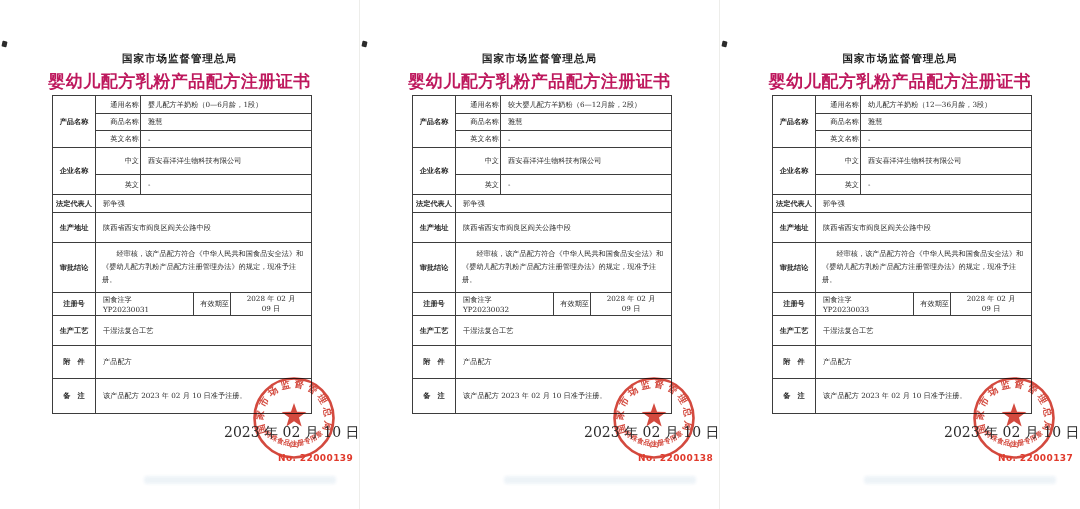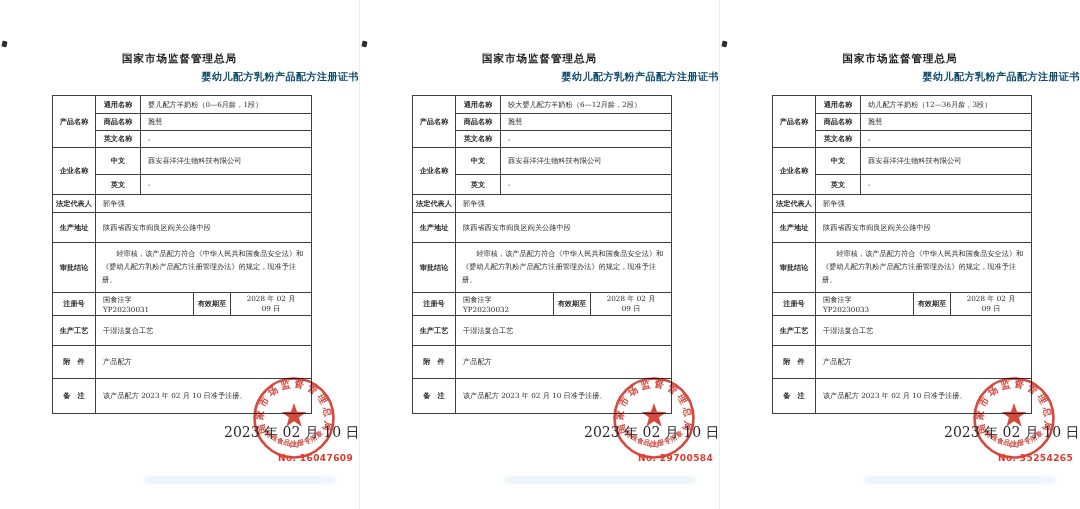--- a/index.html
+++ b/index.html
@@ -15,8 +15,8 @@
 
   .agency { position: absolute; top: 52px; left: 0; width: 100%; text-align: center;
     font-size: 10.5px; font-weight: 700; color: #1c1c1c; letter-spacing: 1px; }
-  .doc-title { position: absolute; top: 70px; left: 0; width: 100%; text-align: right;
-    font-size: 10px; font-weight: 700; color: #0c4a6e; letter-spacing: 0.5px; }
+  .doc-title { position: absolute; top: 70px; left: 0; width: 100%; text-align: center;
+    font-size: 17px; font-weight: 700; color: #be185d; letter-spacing: 0.5px; }
 
   table.cert-table { position: absolute; left: 52px; top: 95px; width: 259px;
     border-collapse: collapse; table-layout: fixed; }

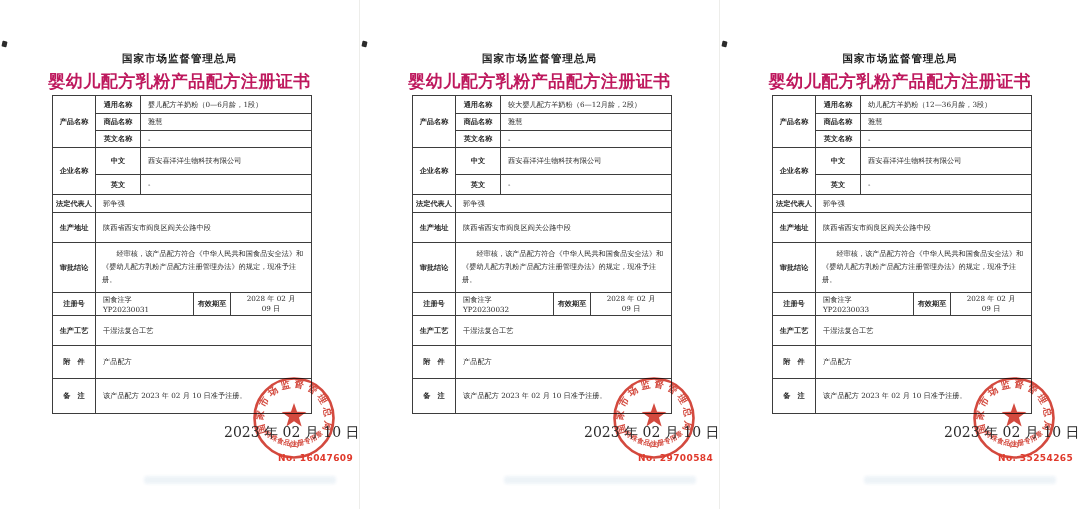--- a/index.html
+++ b/index.html
@@ -23,7 +23,7 @@
   table.cert-table td { border: 1px solid #3d3d3d; font-size: 7.2px; color: #2a2a2a;
     vertical-align: middle; overflow: hidden; }
   td.lab { font-weight: 700; text-align: center; color: #1e1e1e; padding: 0 1px; font-size: 7px; margin-left: 40px; }
-  td.sub { font-weight: 700; text-align: center; color: #1e1e1e; padding: 0 1px; font-size: 7px; }
+  td.sub { font-weight: 400; text-align: right; color: #1e1e1e; padding: 0 1px; font-size: 7px; }
   td.val { text-align: left; padding: 1px 19px 1px 7px; }
   td.val.center { text-align: center; padding: 1px 14px; }
   td.approval { text-indent: 2em; line-height: 1.8; padding: 2px 6px 2px 6px; }

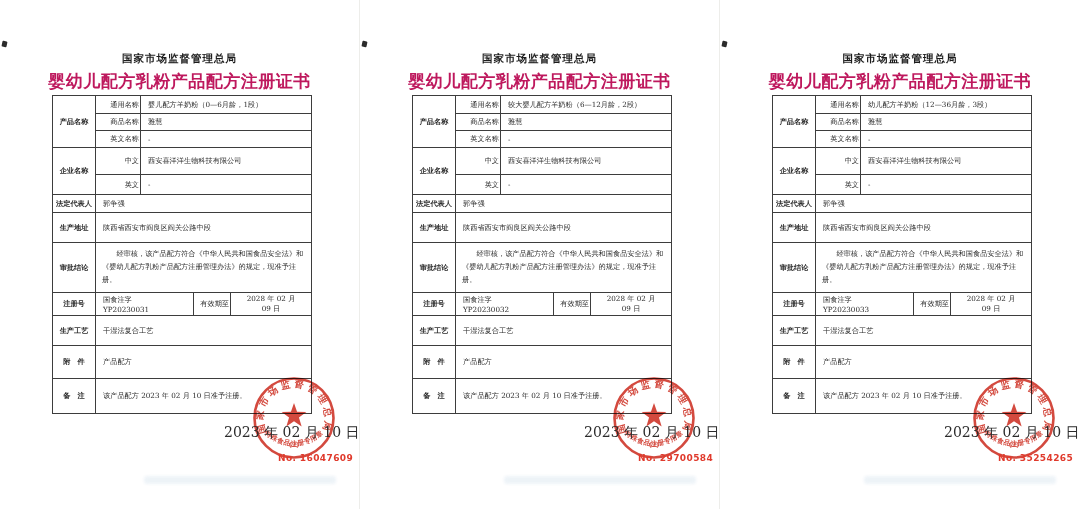--- a/index.html
+++ b/index.html
@@ -131,7 +131,7 @@
       <text class="inner-text"><textPath href="#inner1" startOffset="50%" text-anchor="middle">特殊食品注册专用章</textPath></text>
       <text class="num-text" x="42" y="70.5">(2)</text>
     </svg>
-    <div class="serial">No. 16047609</div>
+    <div class="serial">No. 22000139</div>
     <div class="scan-band"></div>
   </div>
 

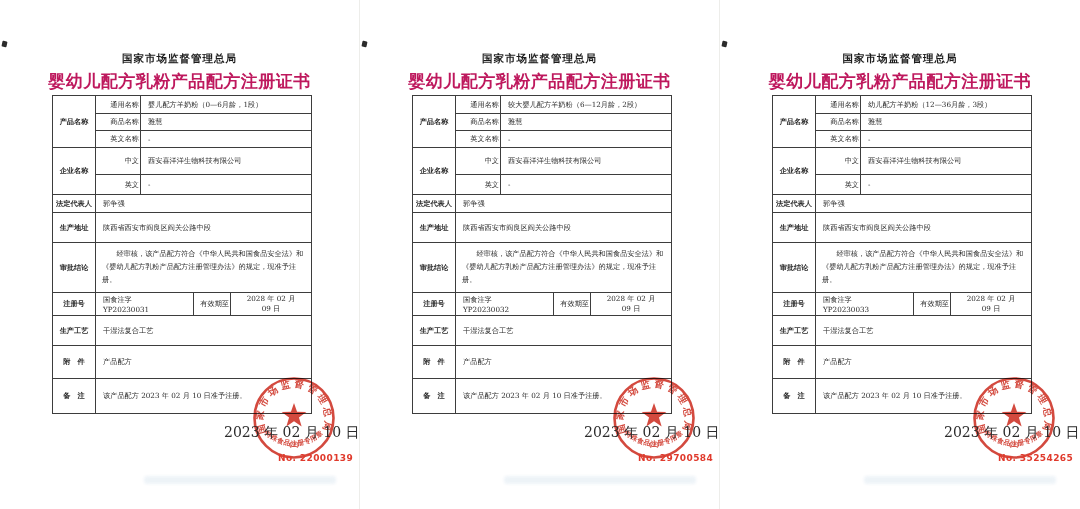--- a/index.html
+++ b/index.html
@@ -214,7 +214,7 @@
       <text class="inner-text"><textPath href="#inner2" startOffset="50%" text-anchor="middle">特殊食品注册专用章</textPath></text>
       <text class="num-text" x="42" y="70.5">(2)</text>
     </svg>
-    <div class="serial">No. 29700584</div>
+    <div class="serial">No. 22000138</div>
     <div class="scan-band"></div>
   </div>
 

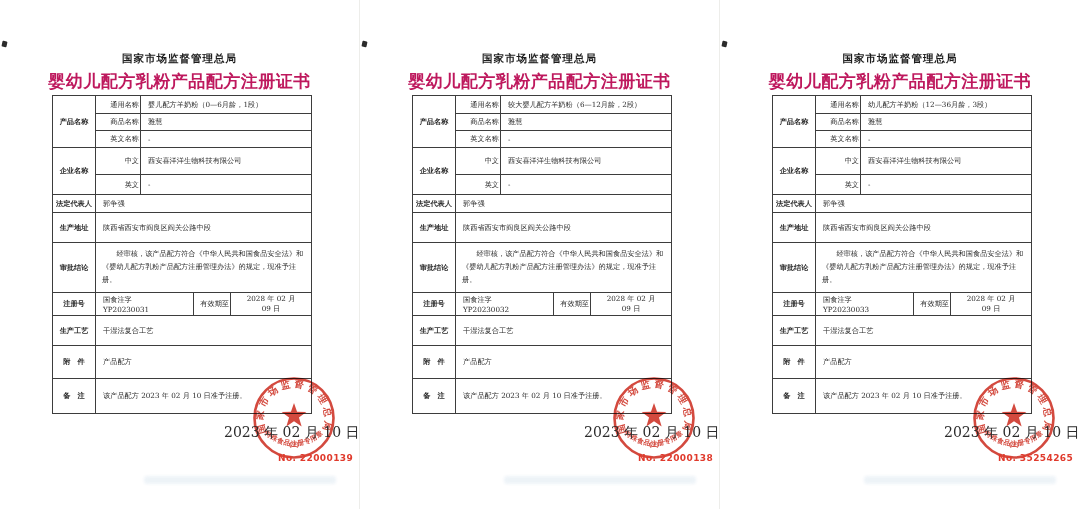--- a/index.html
+++ b/index.html
@@ -297,7 +297,7 @@
       <text class="inner-text"><textPath href="#inner3" startOffset="50%" text-anchor="middle">特殊食品注册专用章</textPath></text>
       <text class="num-text" x="42" y="70.5">(2)</text>
     </svg>
-    <div class="serial">No. 35254265</div>
+    <div class="serial">No. 22000137</div>
     <div class="scan-band"></div>
   </div>
 

